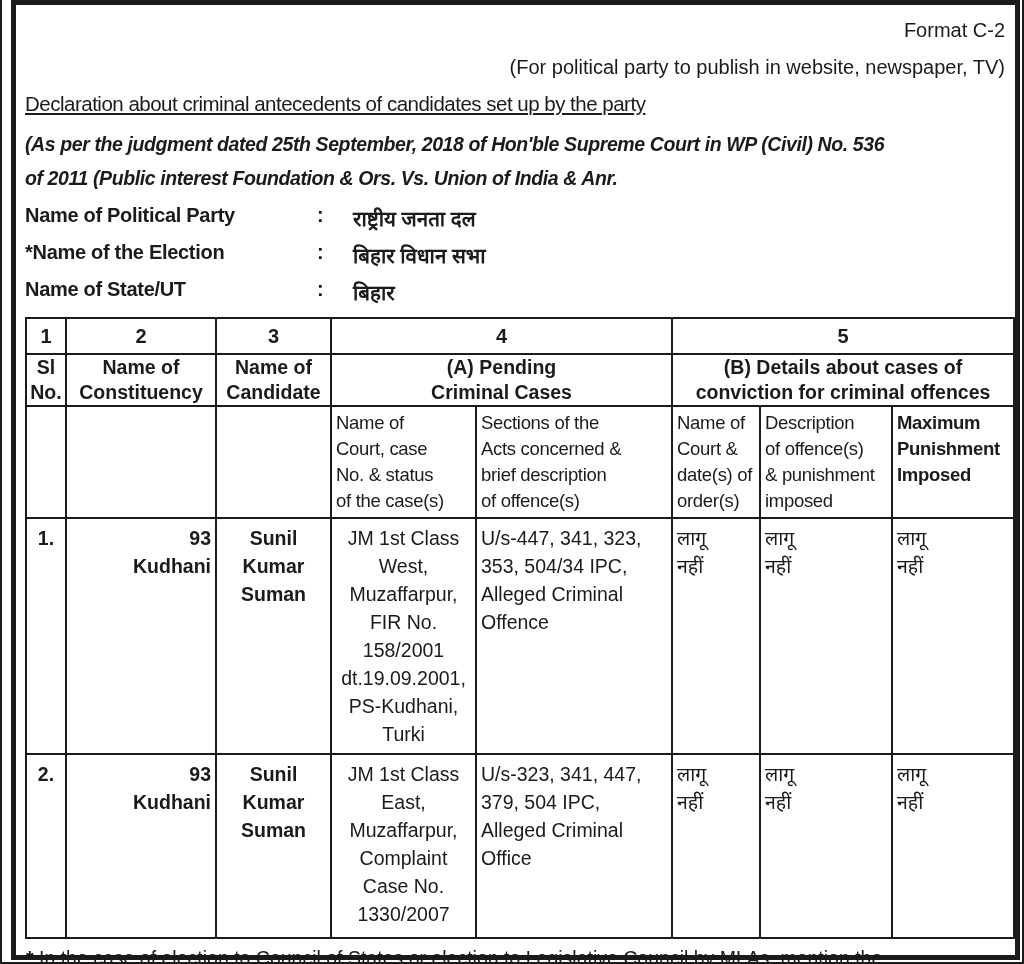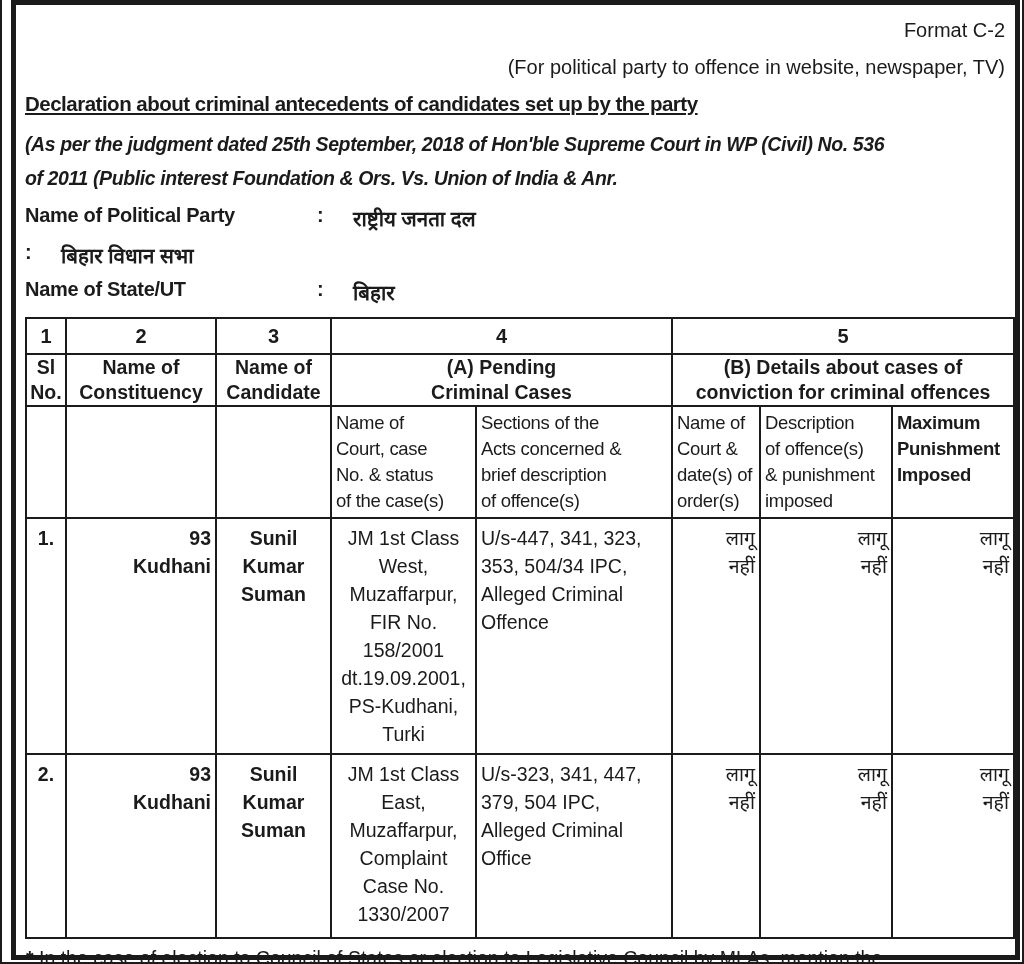--- a/index.html
+++ b/index.html
@@ -132,7 +132,7 @@
 
   <div class="format-label">Format C-2</div>
 
-  <div class="publish-note">(For political party to offence in website, newspaper, TV)</div>
+  <div class="publish-note">(For political party to publish in website, newspaper, TV)</div>
 
   <div class="doc-title">Declaration about criminal antecedents of candidates set up by the party</div>
 

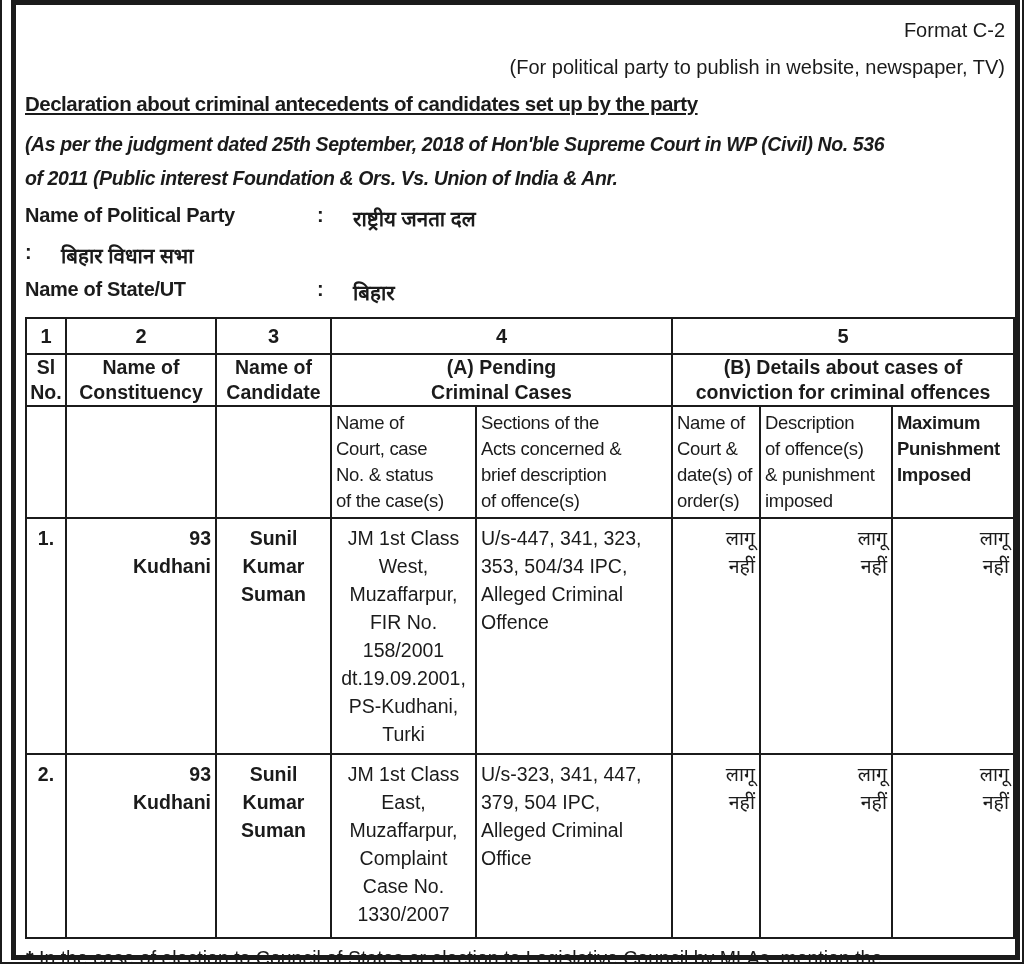--- a/index.html
+++ b/index.html
@@ -37,7 +37,7 @@
   }
   .doc-title {
     font-size: 20.5px;
-    font-weight: bold;
+    font-weight: normal;
     letter-spacing: -0.5px;
     text-decoration: underline;
     margin: 13px 0 8px 0;

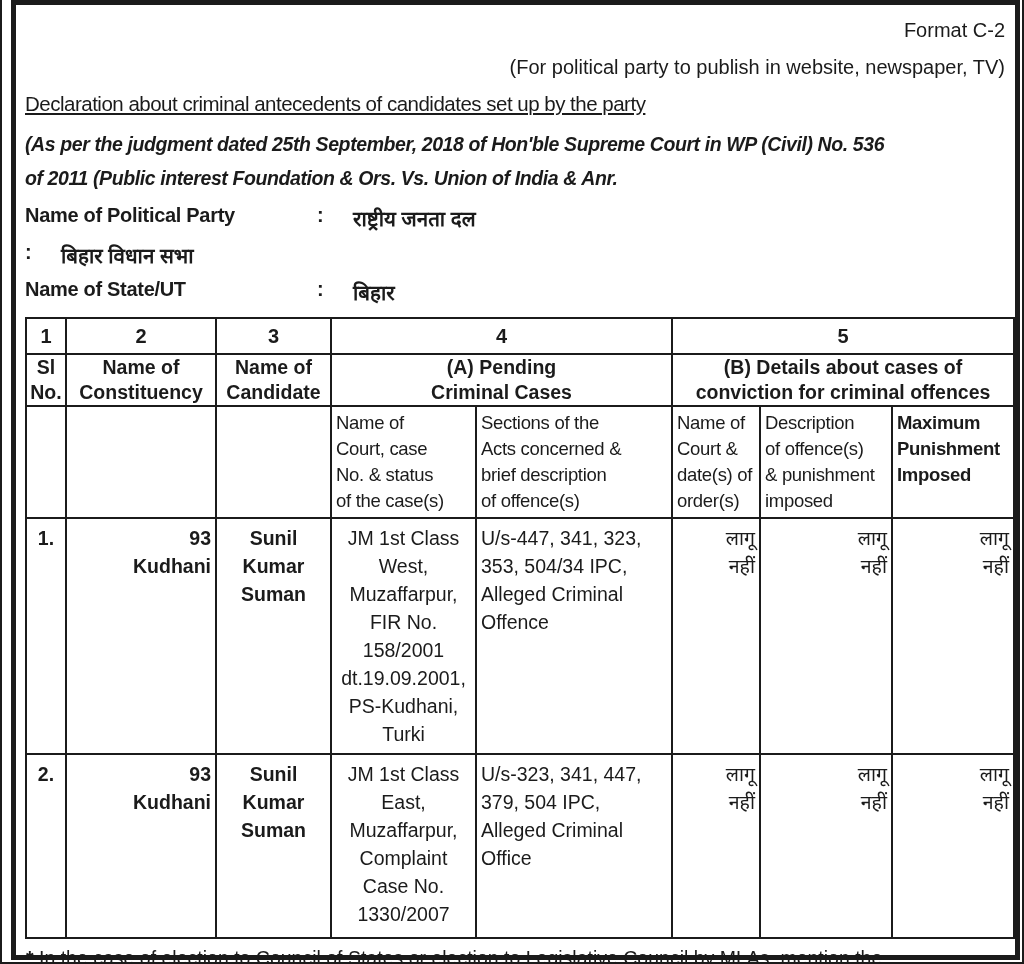--- a/index.html
+++ b/index.html
@@ -146,6 +146,7 @@
       <span class="info-value" lang="hi">राष्ट्रीय जनता दल</span>
     </div>
     <div class="info-row">
+      <span class="info-label">*Name of the Election</span>
       <span class="info-sep">:</span>
       <span class="info-value" lang="hi">बिहार विधान सभा</span>
     </div>

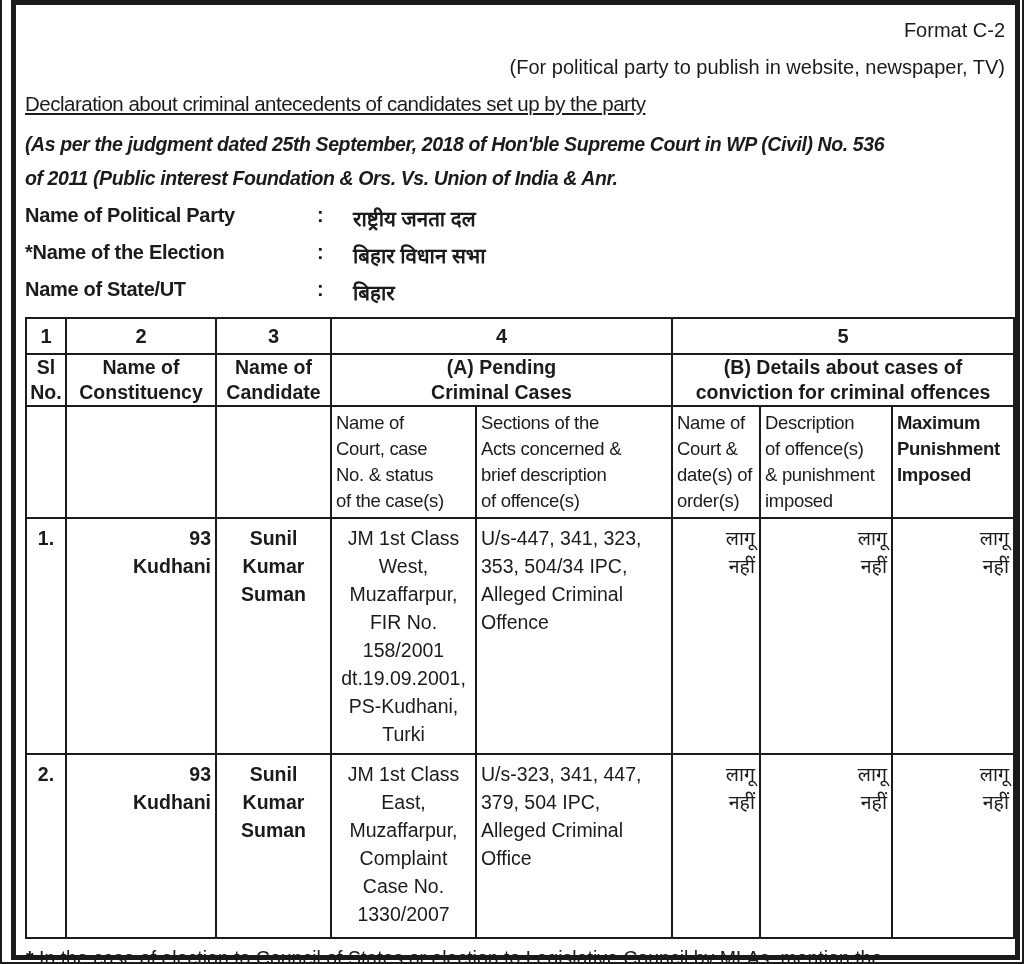--- a/index.html
+++ b/index.html
@@ -116,7 +116,7 @@
   td.cell-cand   { text-align: center; font-weight: bold; }
   td.cell-court  { text-align: center; padding-left: 7px; line-height: 27.5px; }
   td.cell-sect   { text-align: left; padding-left: 7px; line-height: 27.5px; }
-  td.cell-na     { text-align: right; font-size: 20px; line-height: 29px; padding-top: 7px; }
+  td.cell-na     { text-align: left; font-size: 20px; line-height: 29px; padding-top: 7px; }
   .footnote {
     font-size: 19.5px;
     line-height: 29px;

